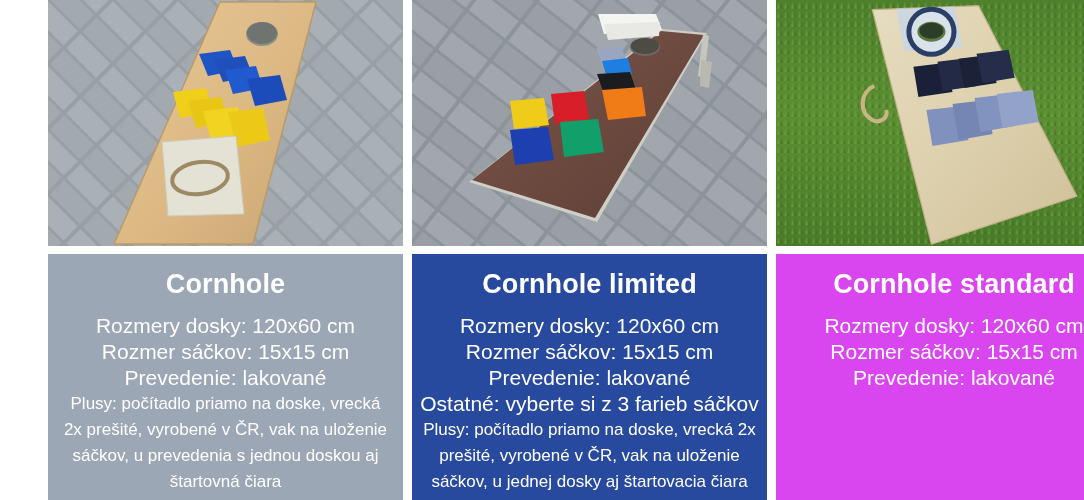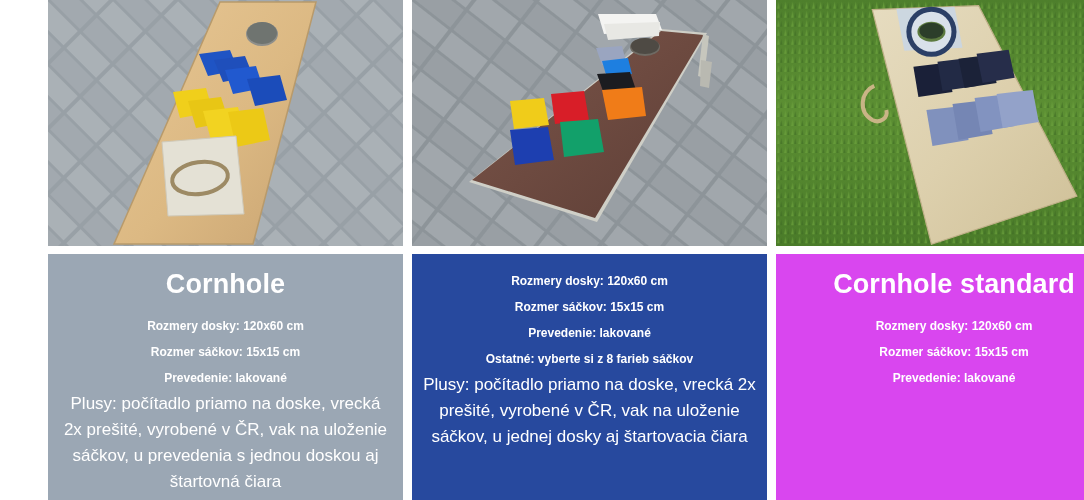--- a/index.html
+++ b/index.html
@@ -178,6 +178,7 @@
     </div>
 
     <div class="panel">
+      <div class="panel-title">Cornhole limited</div>
       <div class="panel-line">Rozmery dosky: 120x60 cm</div>
       <div class="panel-line">Rozmer sáčkov: 15x15 cm</div>
       <div class="panel-line">Prevedenie: lakované</div>

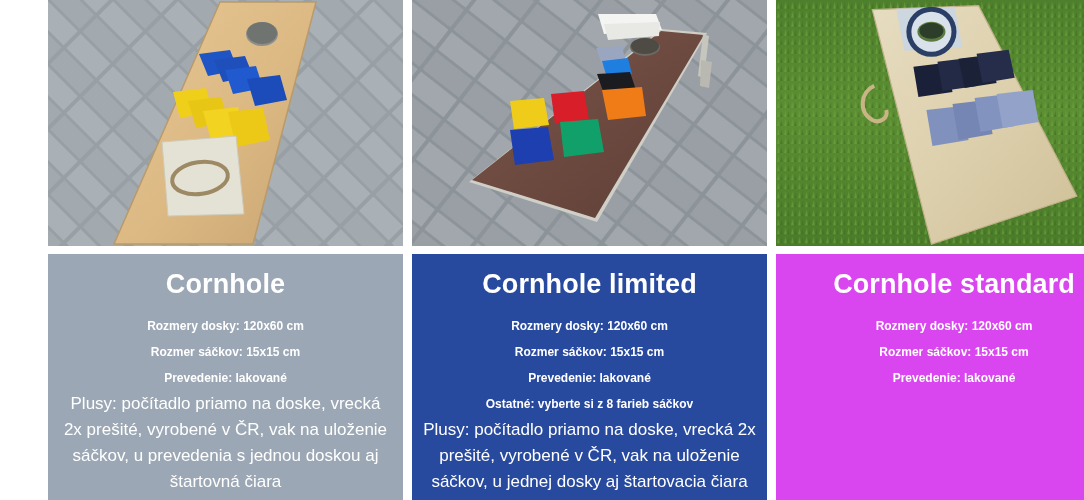--- a/index.html
+++ b/index.html
@@ -60,9 +60,9 @@
   }
 
   .panel-line {
-    font-size: 12px;
+    font-size: 21px;
     line-height: 26px;
-    font-weight: bold;
+    font-weight: normal;
   }
 
   .panel-para {

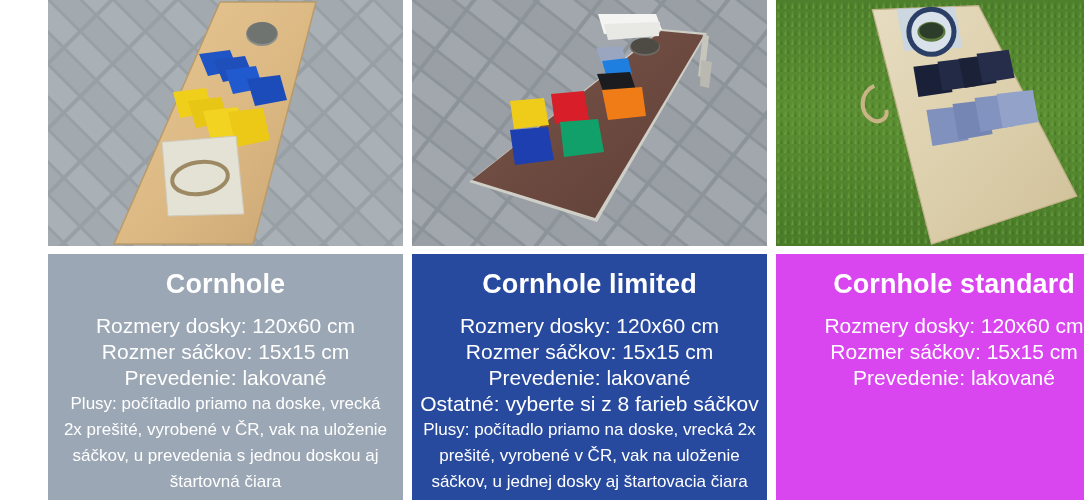--- a/index.html
+++ b/index.html
@@ -182,7 +182,7 @@
       <div class="panel-line">Rozmery dosky: 120x60 cm</div>
       <div class="panel-line">Rozmer sáčkov: 15x15 cm</div>
       <div class="panel-line">Prevedenie: lakované</div>
-      <div class="panel-line">Ostatné: vyberte si z 8 farieb sáčkov</div>
+      <div class="panel-line">Ostatné: vyberte si z 3 farieb sáčkov</div>
       <div class="panel-para">Plusy: počítadlo priamo na doske, vrecká 2x prešité, vyrobené v ČR, vak na uloženie sáčkov, u jednej dosky aj štartovacia čiara</div>
     </div>
   </div>

